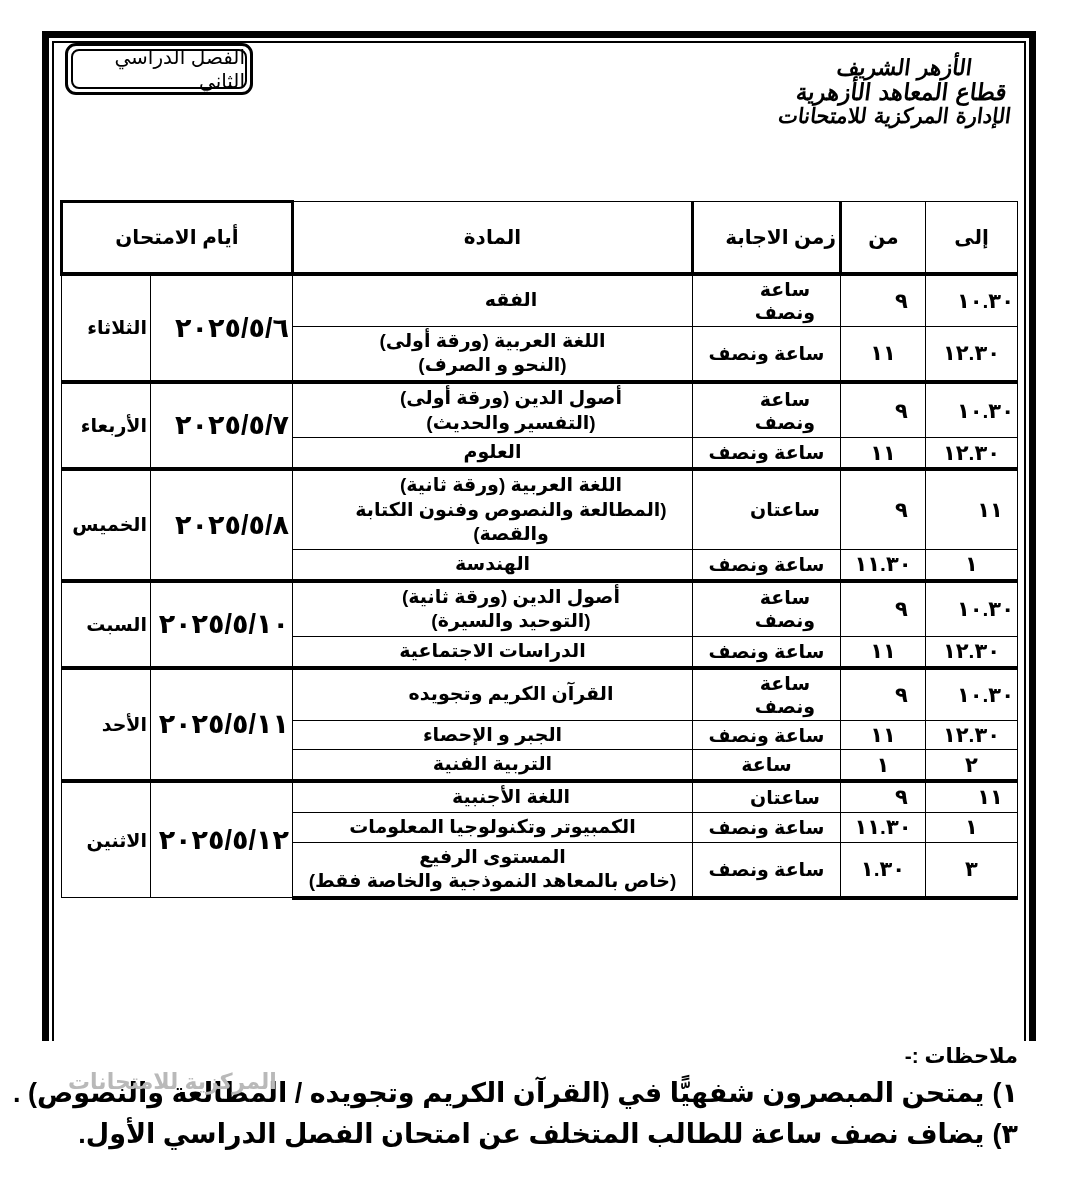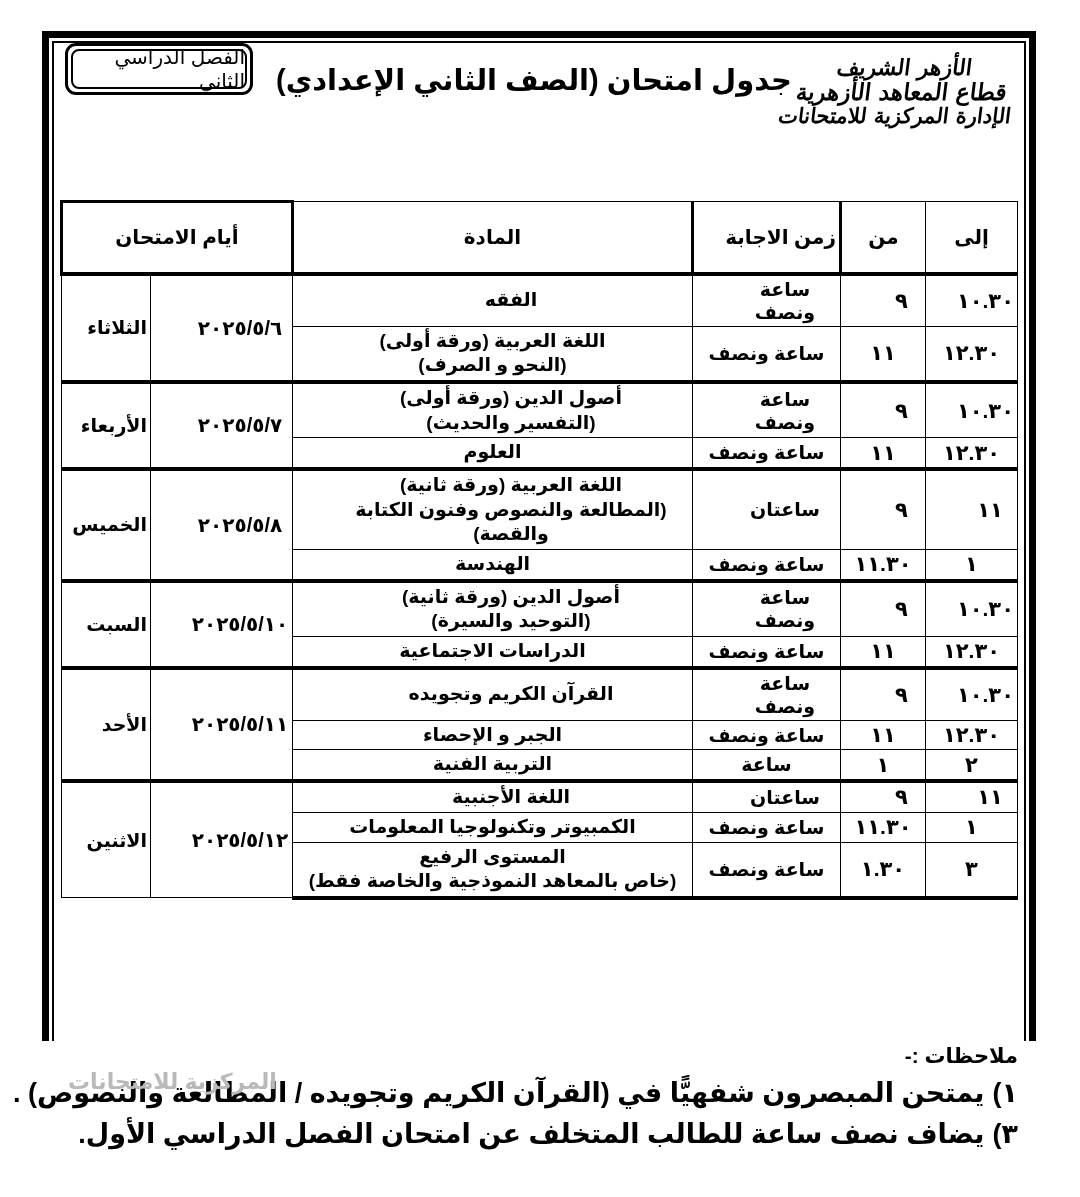--- a/index.html
+++ b/index.html
@@ -240,7 +240,6 @@
   </div>
 
   <div class="title-block">
-    <div class="title-main">جدول امتحان (الصف الثاني الإعدادي)</div>
   </div>
 
   <div class="org-block">

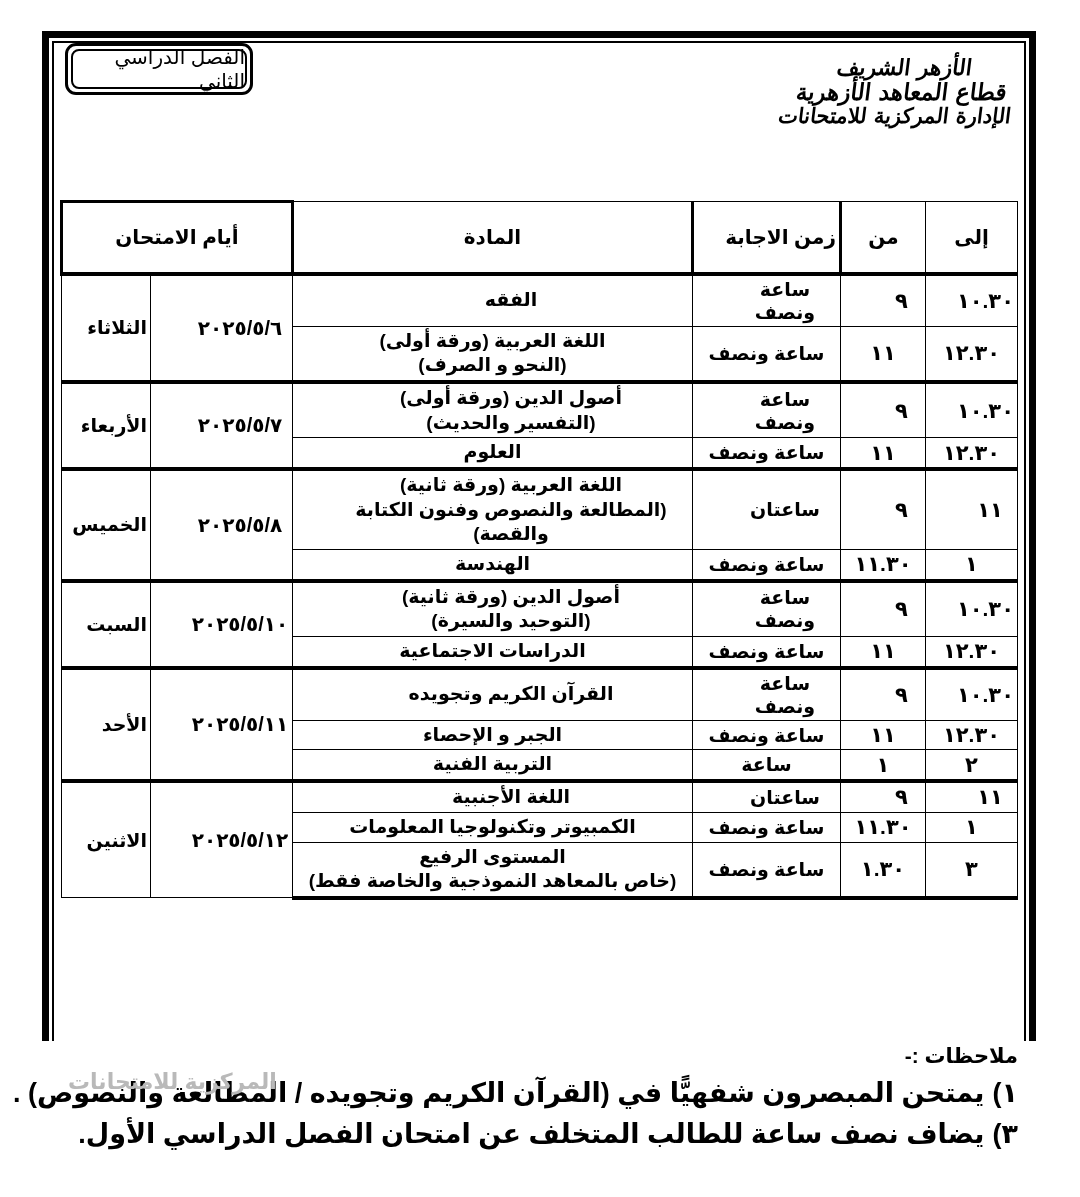--- a/index.html
+++ b/index.html
@@ -170,7 +170,7 @@
   }
   td.c-subject .sub-l2 { display: block; }
   td.c-date-cell {
-    font-size: 20px;
+    font-size: 27px;
     font-weight: bold;
     letter-spacing: 0.5px;
   }

